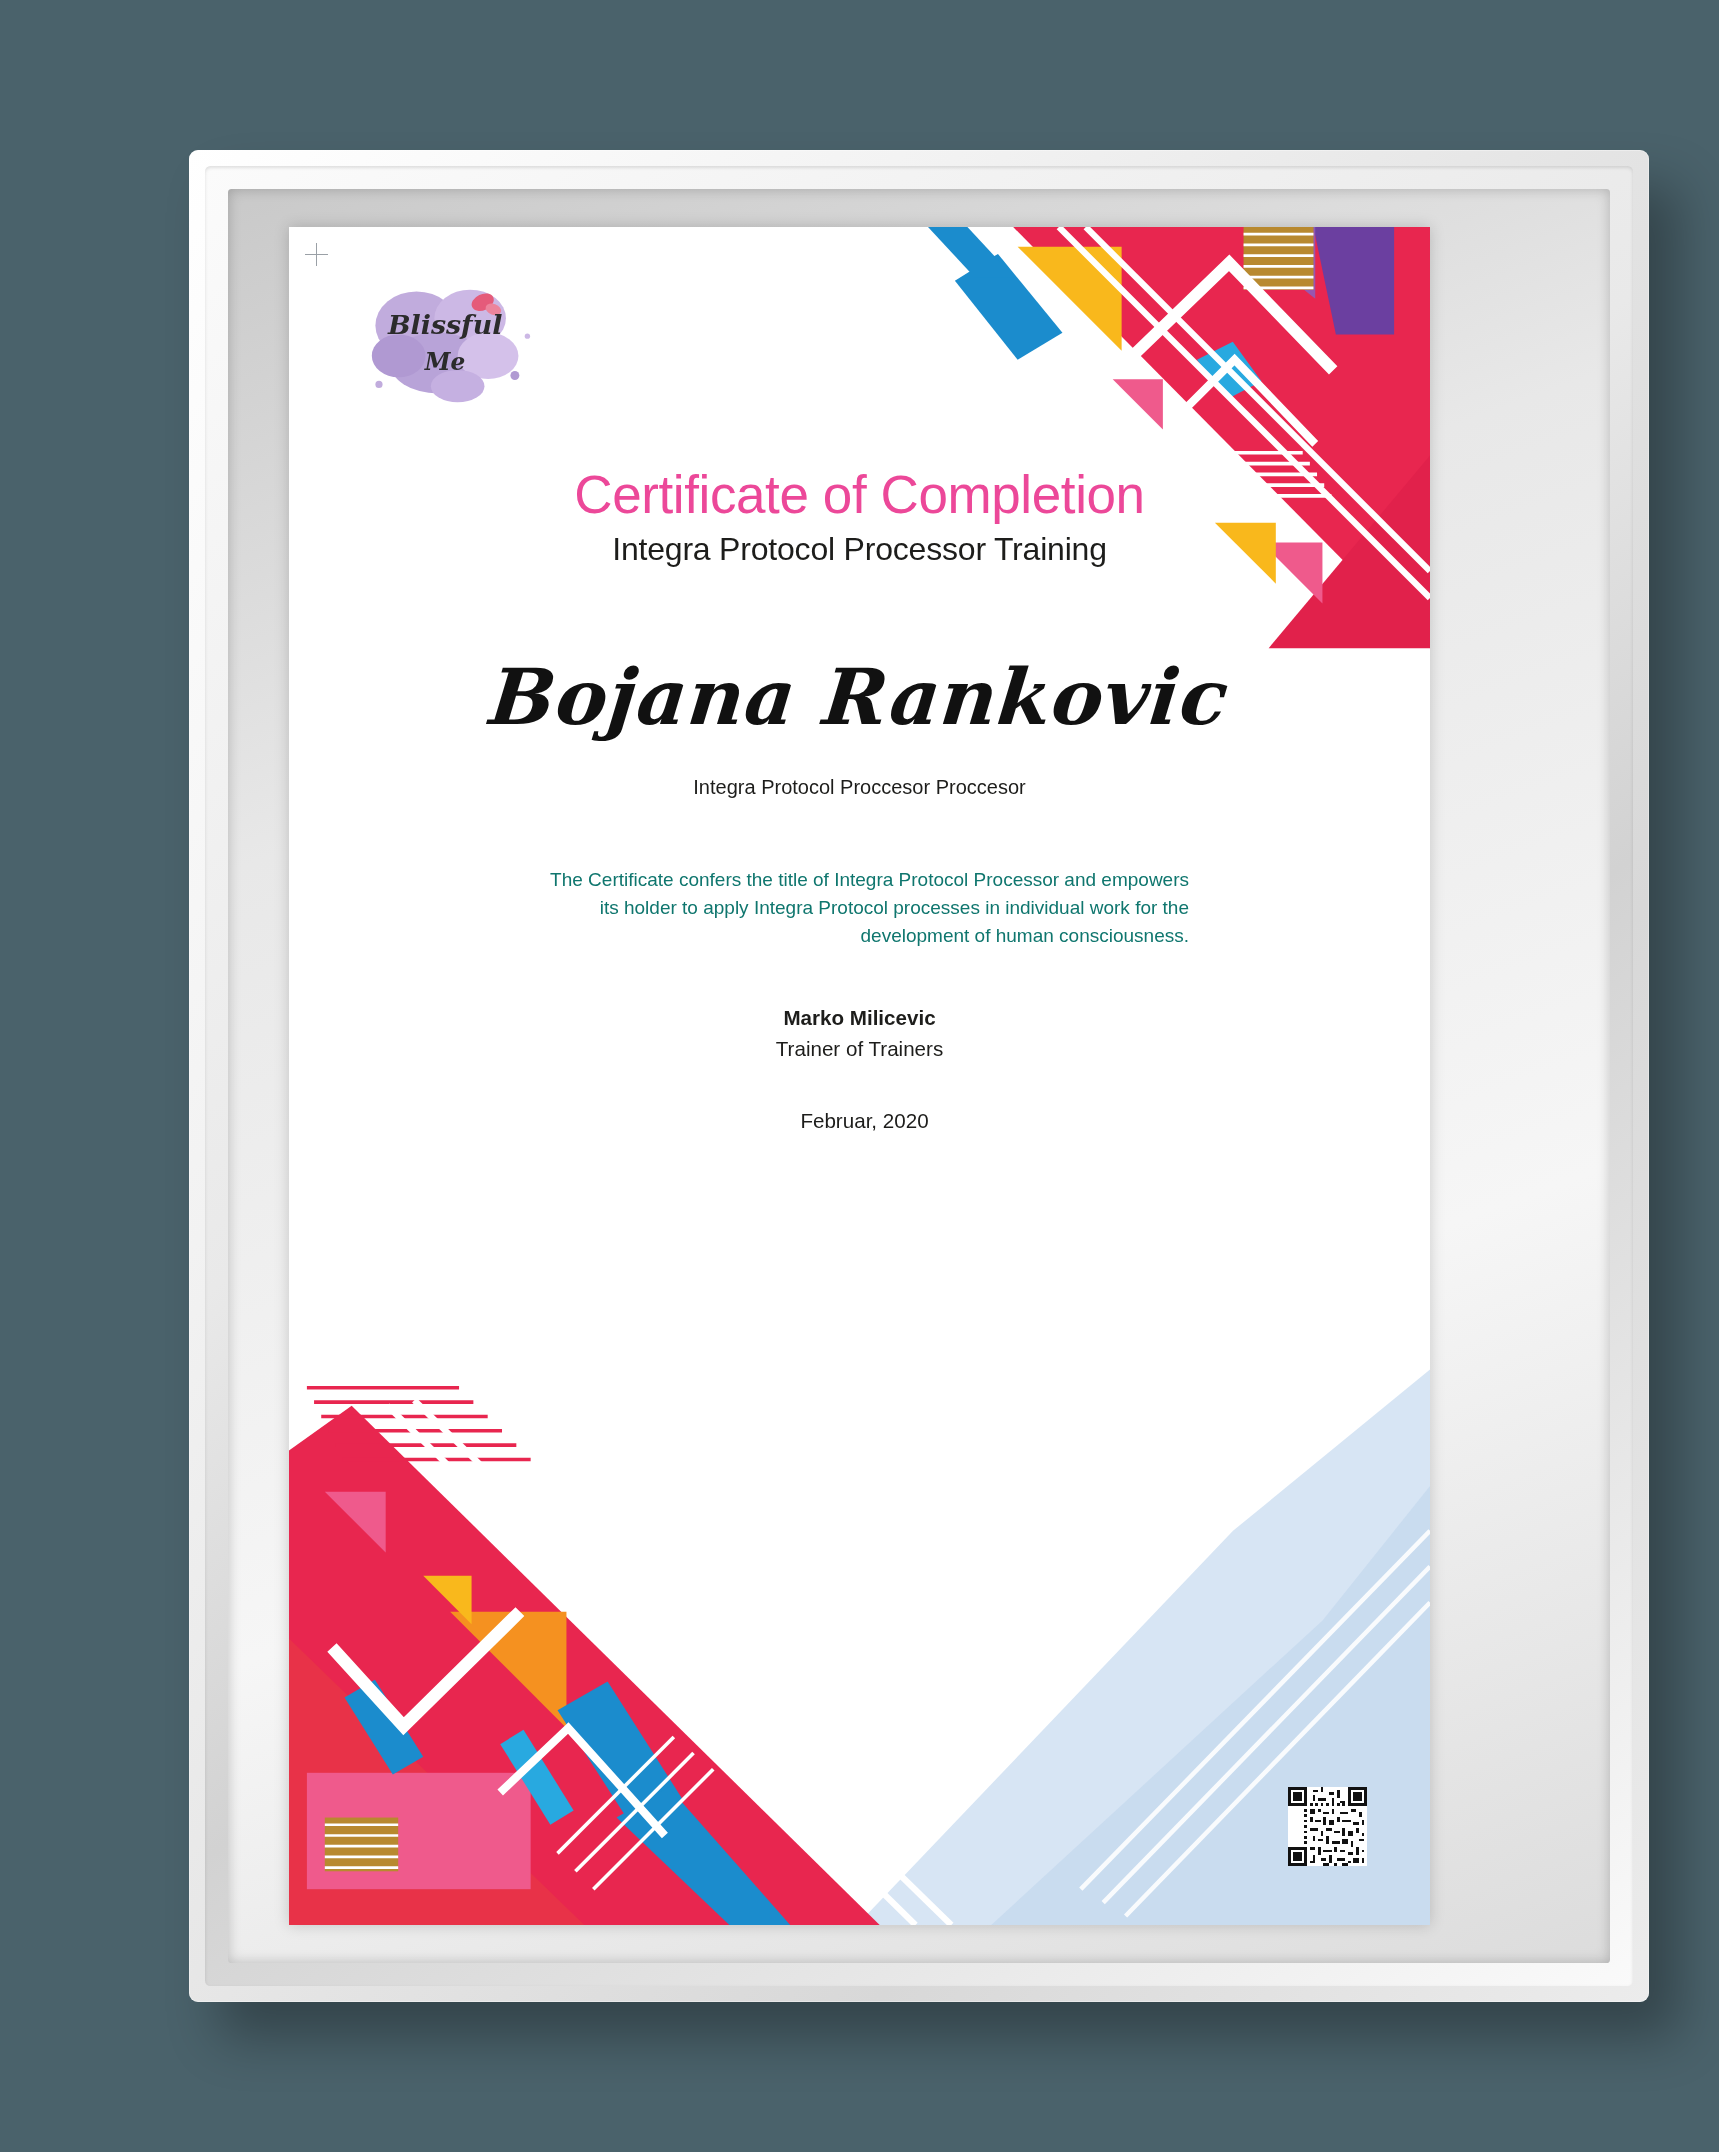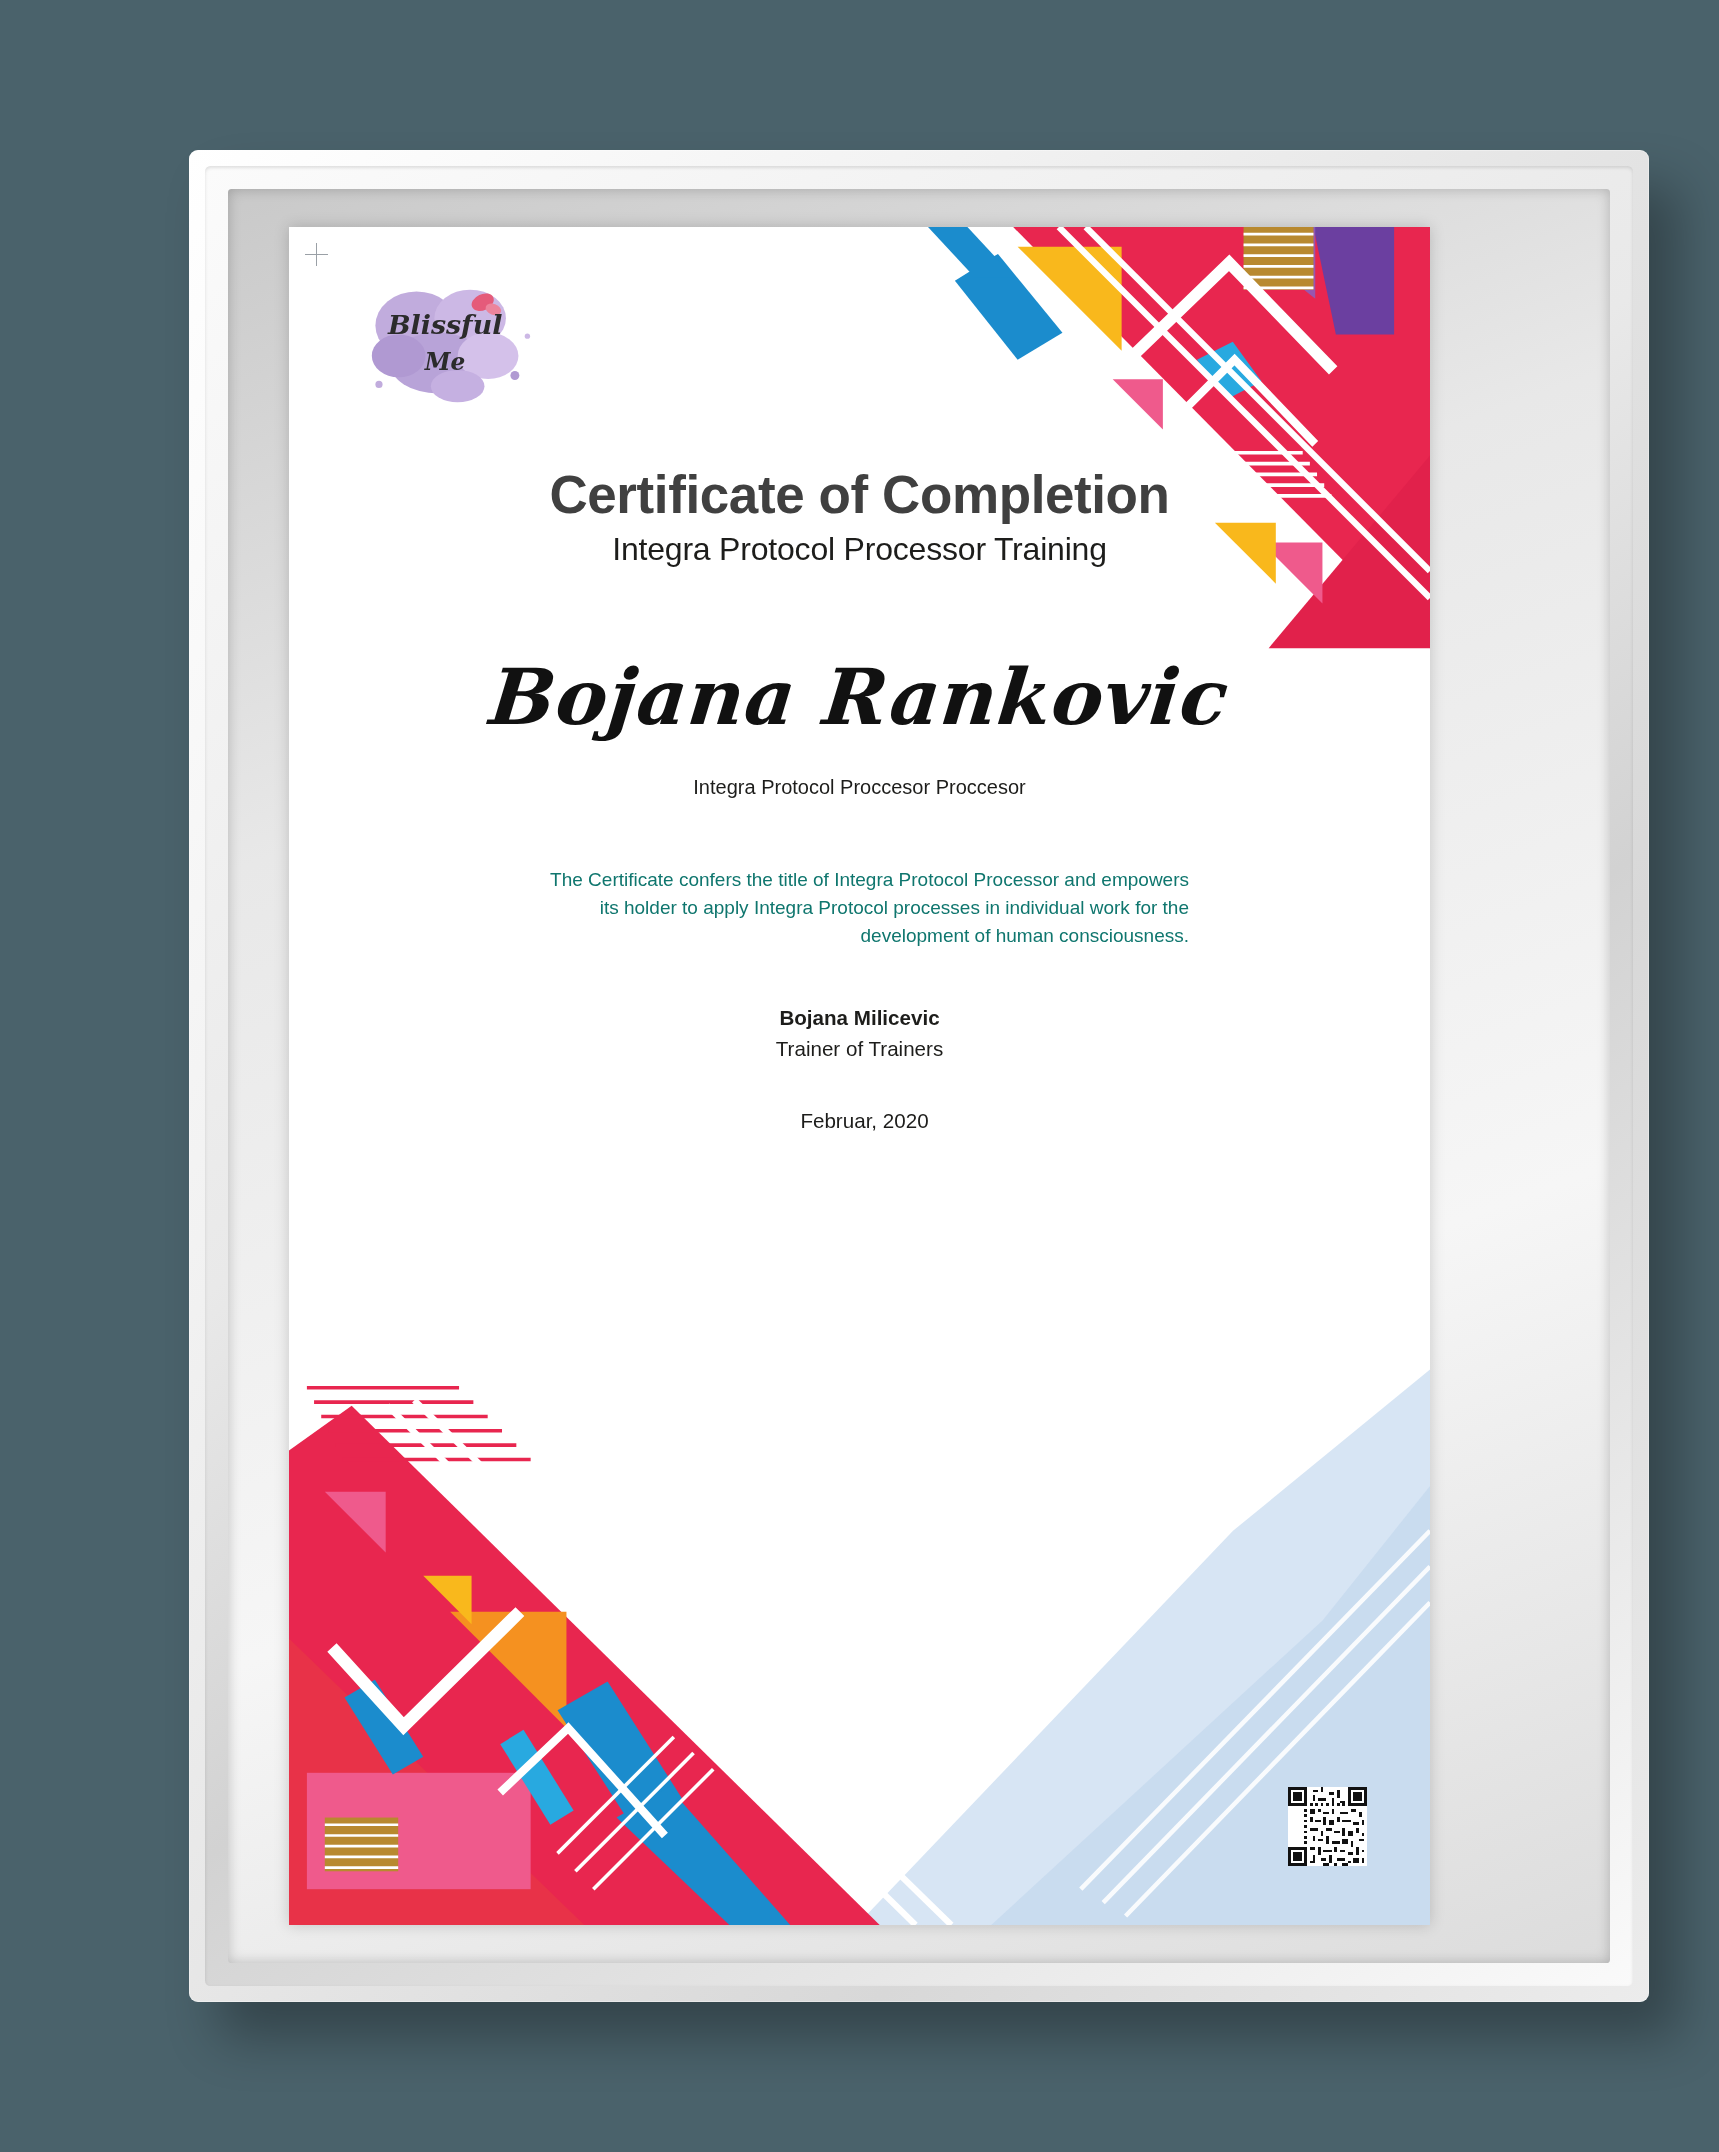--- a/index.html
+++ b/index.html
@@ -96,8 +96,8 @@
   }
   #cert-title {
     font-size: 53px;
-    font-weight: 700;
-    color: #404040;
+    font-weight: 400;
+    color: #ec4899;
     letter-spacing: -0.4px;
     line-height: 1.05;
   }

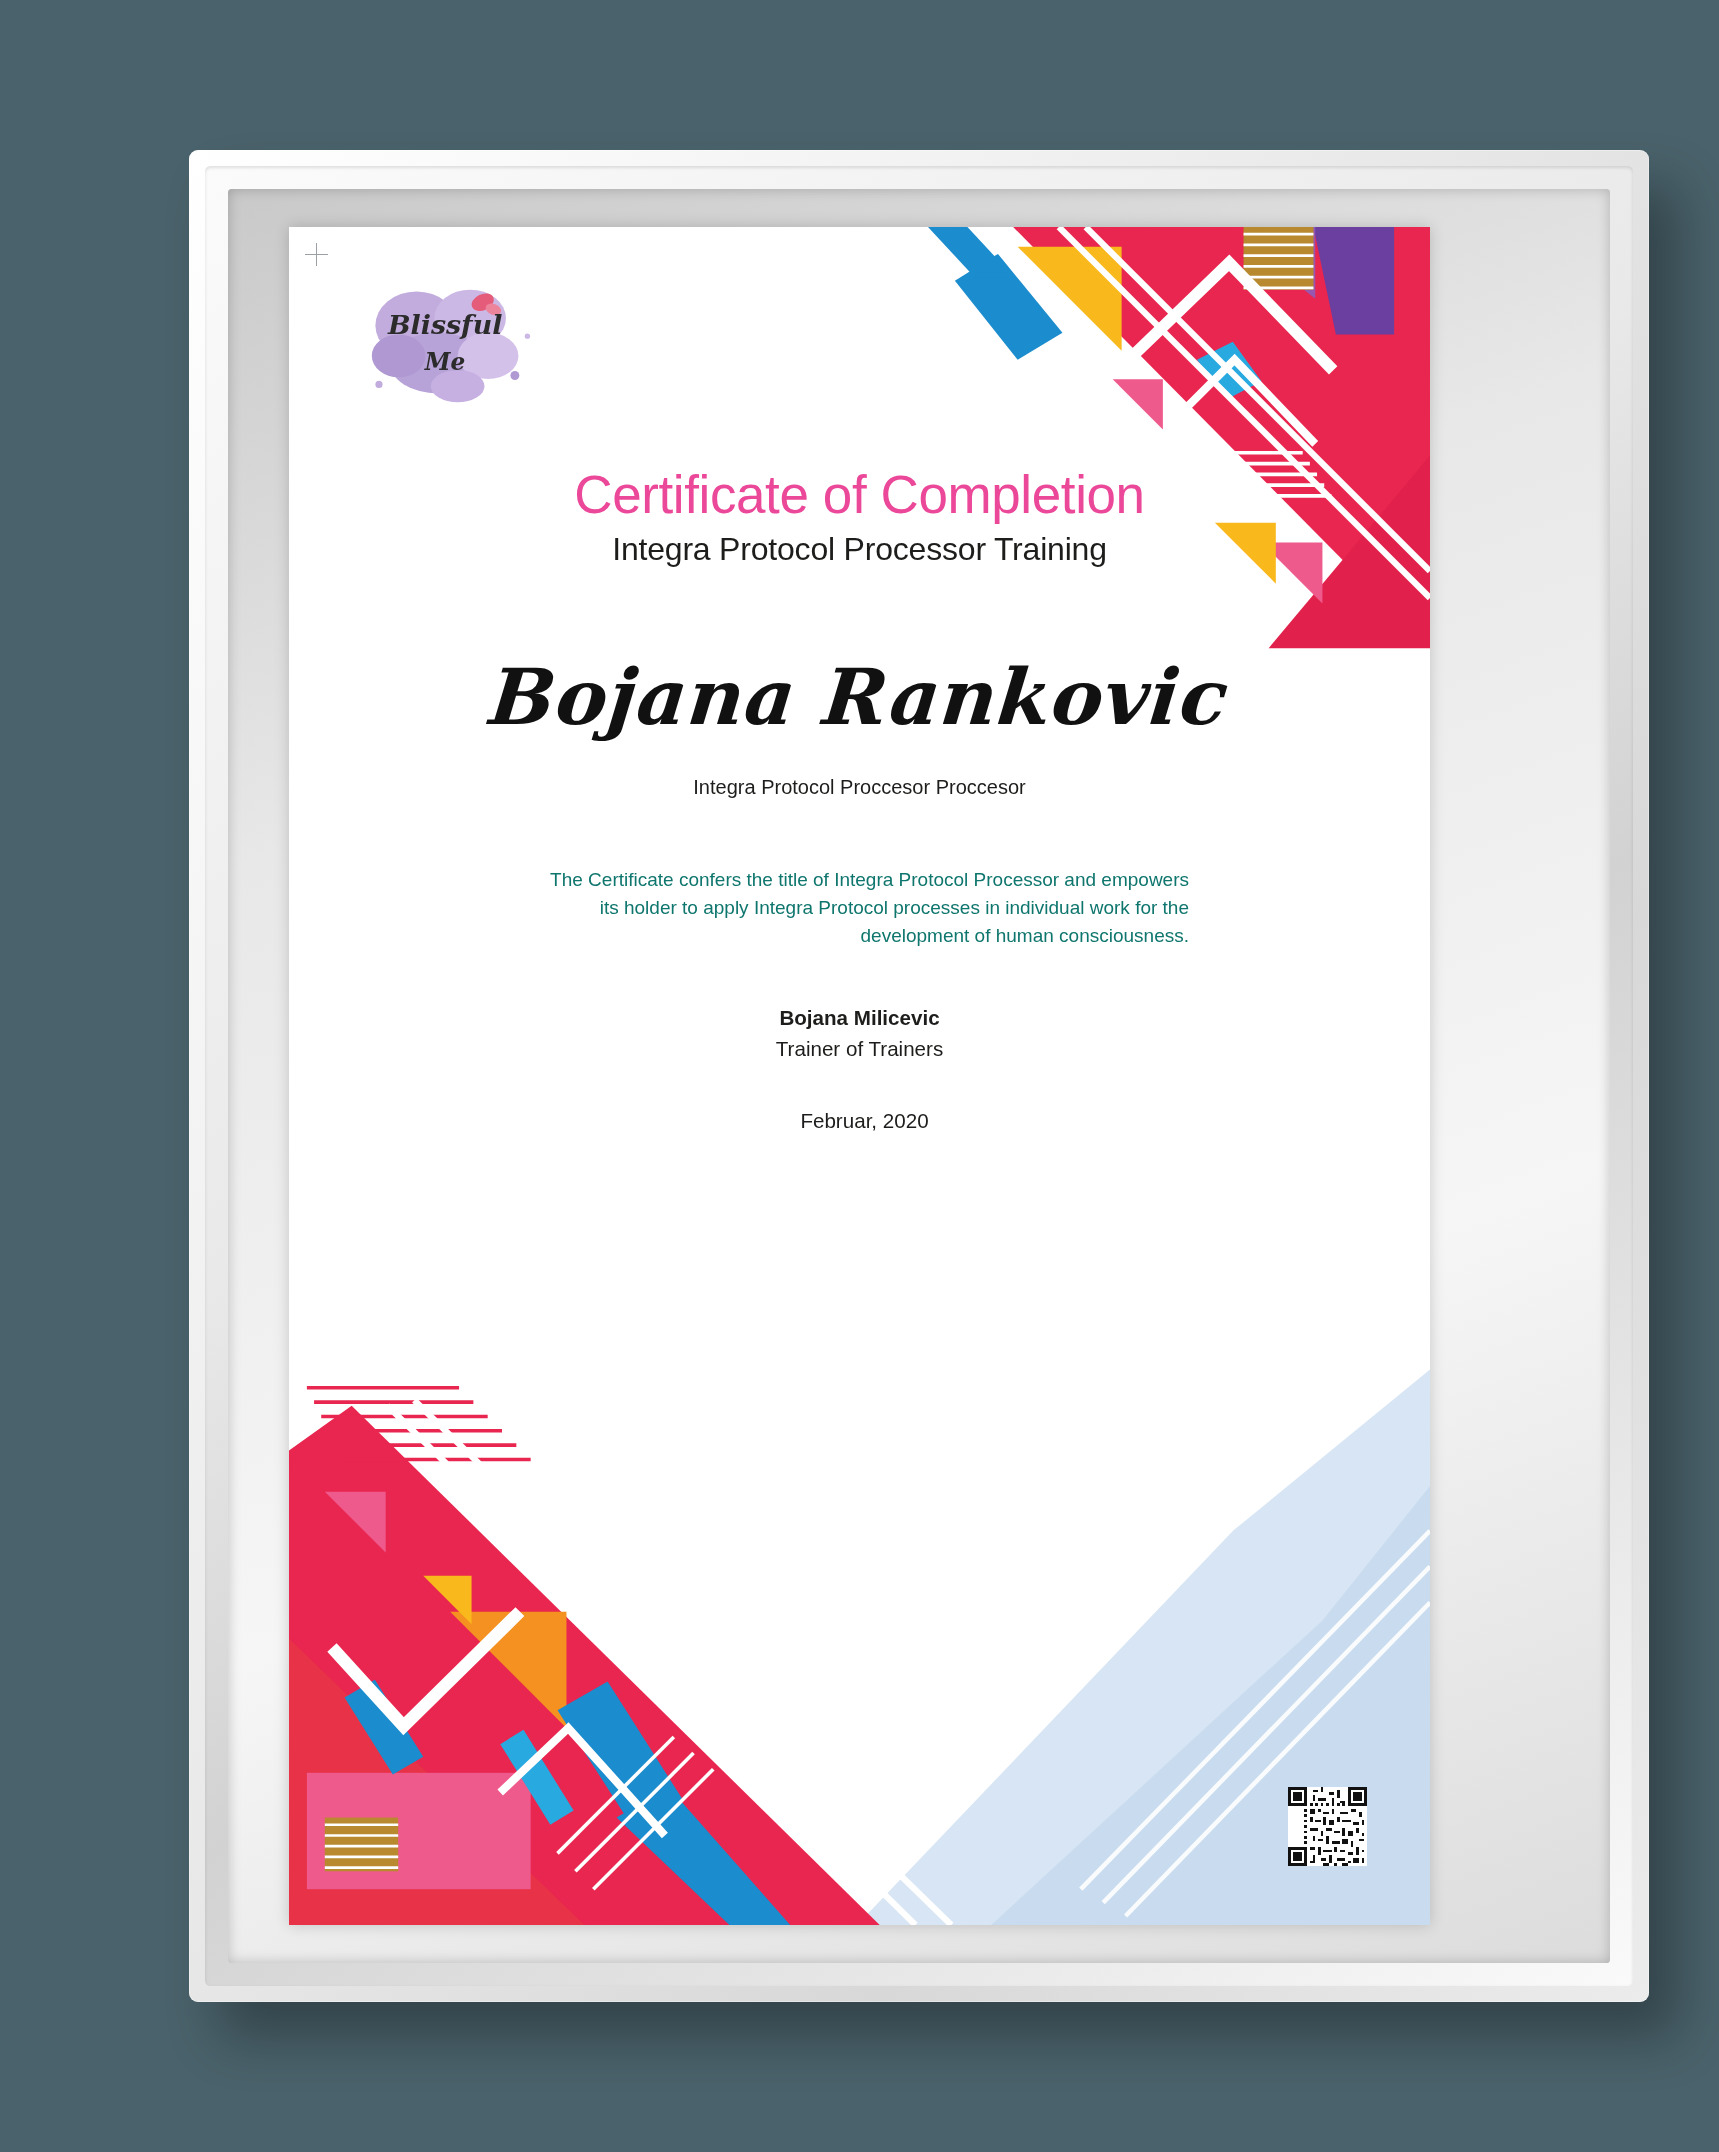--- a/index.html
+++ b/index.html
@@ -346,7 +346,7 @@
       <div id="body-paragraph">The Certificate confers the title of Integra Protocol Processor and empowers its holder to apply Integra Protocol processes in individual work for the development of human consciousness.</div>
 
       <div id="signer-block">
-        <div id="signer-name">Bojana Milicevic</div>
+        <div id="signer-name">Marko Milicevic</div>
         <div id="signer-role">Trainer of Trainers</div>
       </div>
 

